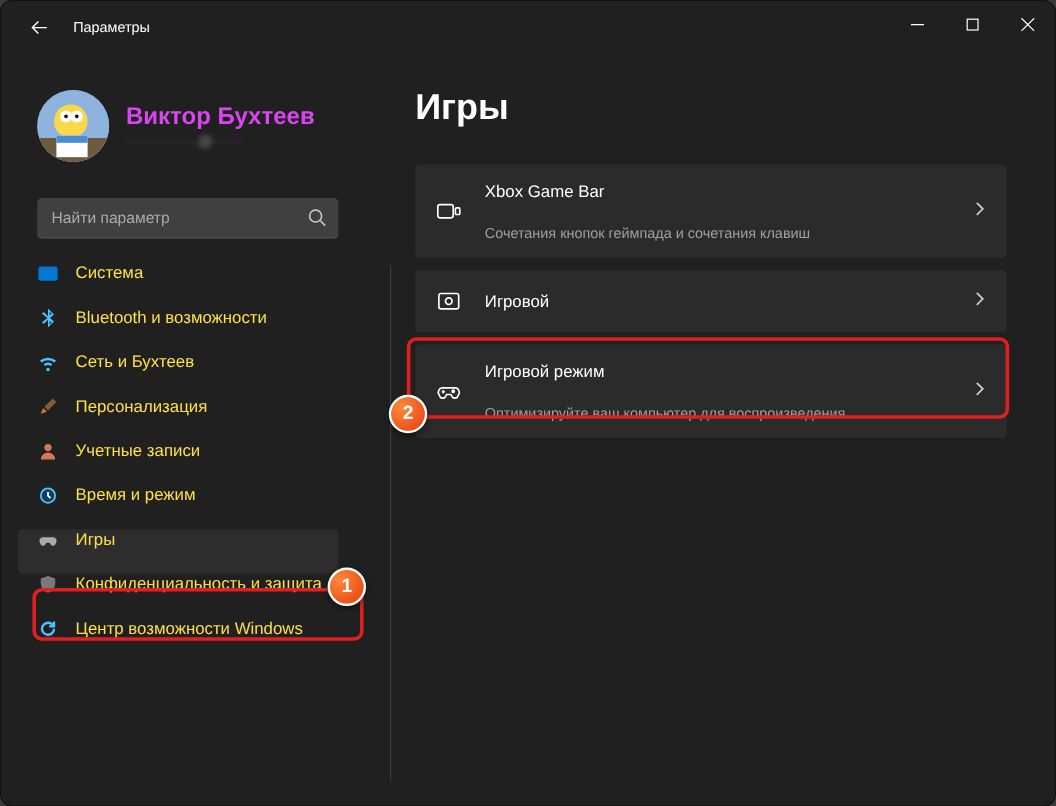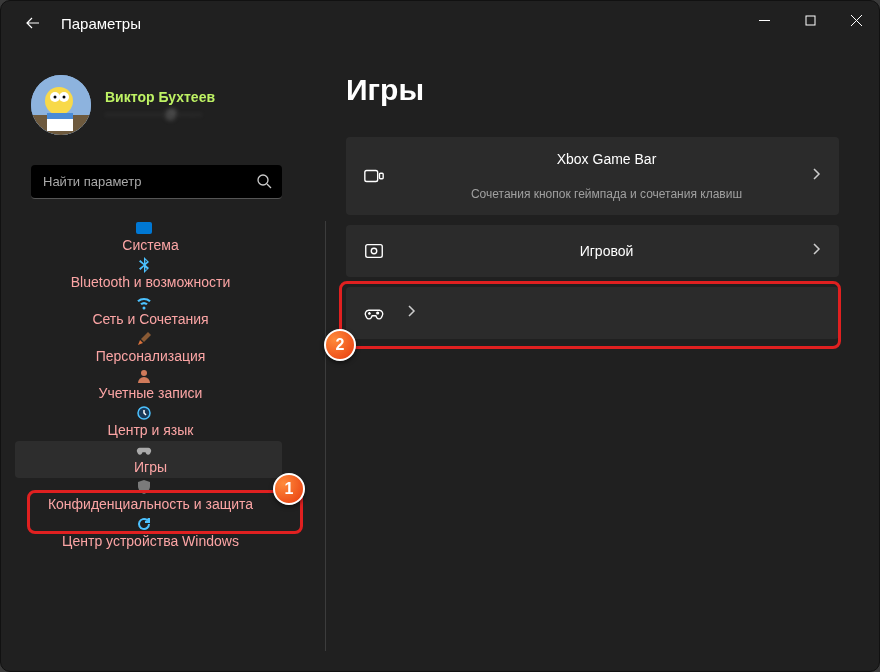--- a/index.html
+++ b/index.html
@@ -10,7 +10,7 @@
   }
   .titlebar { height: 44px; display: flex; align-items: center; padding-left: 20px; color: #fff; }
   .back-btn { width: 24px; height: 24px; display:flex; align-items:center; justify-content:center; color:#fff; cursor:pointer; margin-right: 16px;}
-  .titlebar .title { font-size: 15px; }
+  .titlebar .title { font-size: 12px; }
   .winbtns { position: absolute; top: 0; right: 0; height: 38px; display: flex; }
   .winbtn { width: 46px; height: 38px; display: flex; align-items: center; justify-content: center; color: #fff; cursor: pointer; }
   .body { flex: 1; display: flex; min-height: 0; }

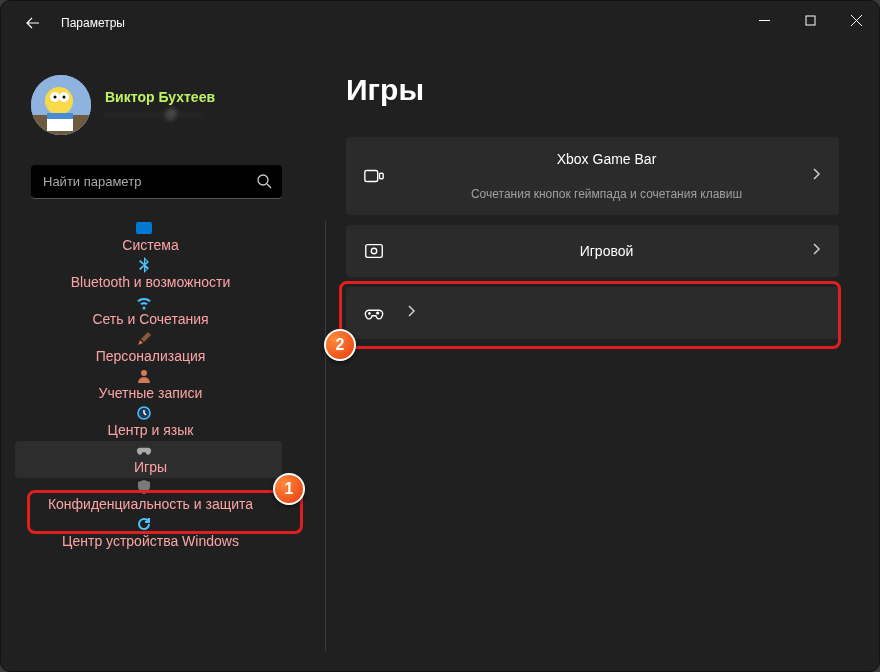--- a/index.html
+++ b/index.html
@@ -18,7 +18,7 @@
   .profile { display: flex; align-items: center; padding: 30px 20px 20px 30px; }
   .avatar { width: 60px; height: 60px; border-radius: 50%; background: linear-gradient(135deg,#7aa3d6, #a5c4e6); margin-right: 14px; position:relative; overflow:hidden; }
   .avatar svg { position:absolute; left:0; top:0; }
-  .profile-name { color: #bef264; font-size: 14px; font-weight: 600; }
+  .profile-name { color: #d946ef; font-size: 20px; font-weight: 600; }
   .profile-email { color: #888; font-size: 12px; margin-top: 2px; filter: blur(2px); letter-spacing: 1px;}
   .search-wrap { margin: 10px 14px 16px 30px; position: relative; }
   .search { width: 100%; height: 34px; background: #000000; border: none; border-bottom: 1px solid #555; border-radius: 4px; color: #ccc; padding: 0 36px 0 12px; font-size: 13px; outline:none; }

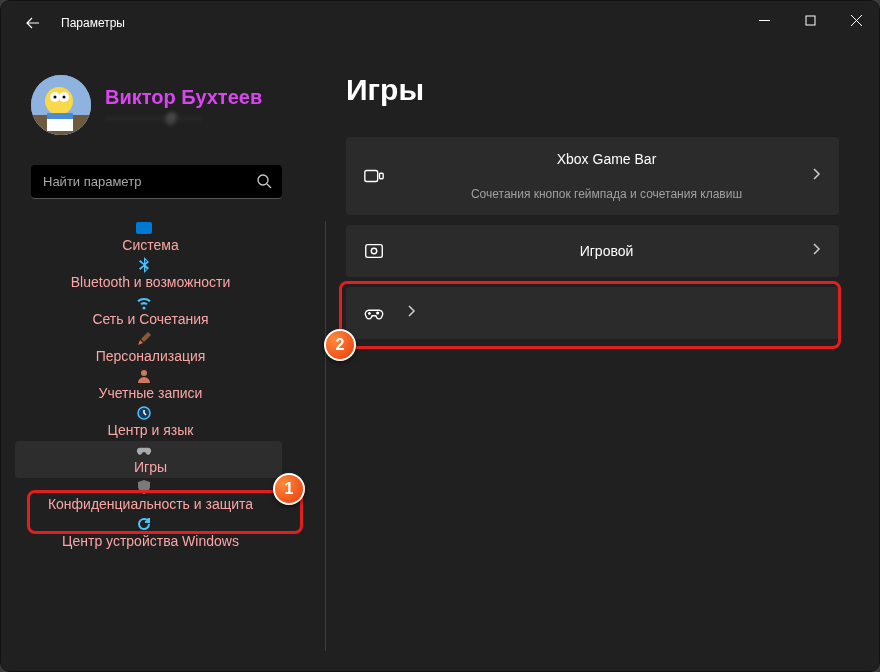--- a/index.html
+++ b/index.html
@@ -33,7 +33,7 @@
   .page-title { color:#fff; font-size:30px; font-weight:600; margin: 8px 0 30px 0; }
   .card { background:#2b2b2b; border-radius:4px; display:flex; align-items:center; padding:14px 16px; margin-bottom:10px; cursor:pointer; }
   .card .cic { width:24px; height:24px; margin-right:18px; display:flex; align-items:center; justify-content:center; color:#fff; }
-  .card .txt { flex:1;text-align:center; }
+  .card .txt { flex:1; }
   .card .ct { color:#fff; font-size:14px; }
   .card .cs { color:#a0a0a0; font-size:12px; margin-top:20px; }
   .card .chev { color:#ccc; }

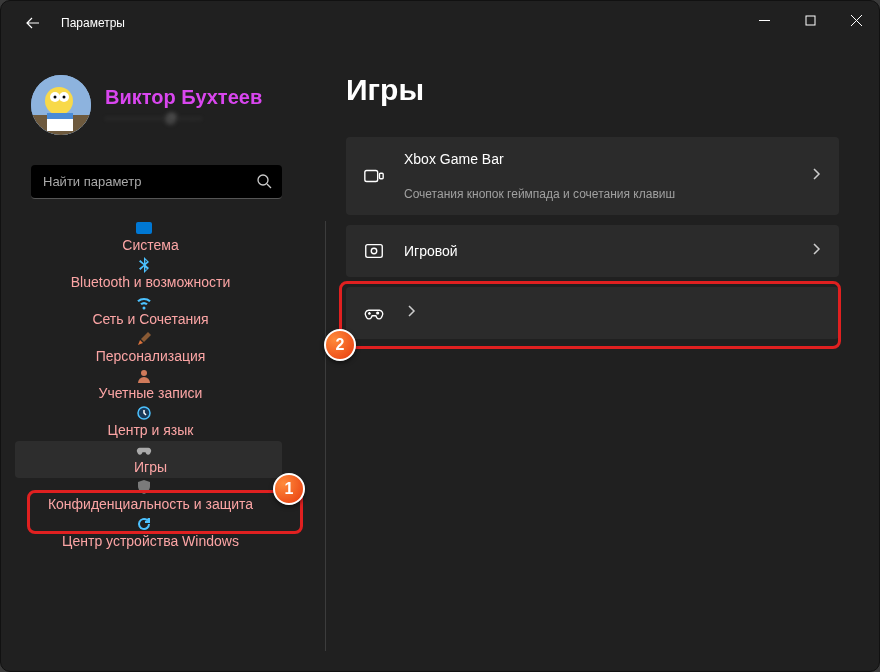--- a/index.html
+++ b/index.html
@@ -21,7 +21,7 @@
   .profile-name { color: #d946ef; font-size: 20px; font-weight: 600; }
   .profile-email { color: #888; font-size: 12px; margin-top: 2px; filter: blur(2px); letter-spacing: 1px;}
   .search-wrap { margin: 10px 14px 16px 30px; position: relative; }
-  .search { width: 100%; height: 34px; background: #000000; border: none; border-bottom: 1px solid #555; border-radius: 4px; color: #ccc; padding: 0 36px 0 12px; font-size: 13px; outline:none; }
+  .search { width: 100%; height: 34px; background: #404040; border: none; border-bottom: 1px solid #555; border-radius: 4px; color: #ccc; padding: 0 36px 0 12px; font-size: 13px; outline:none; }
   .search::placeholder { color: #aaa; }
   .search-icon { position: absolute; right: 10px; top: 8px; color: #ccc; }
   .nav { padding: 4px 0 0 14px; }

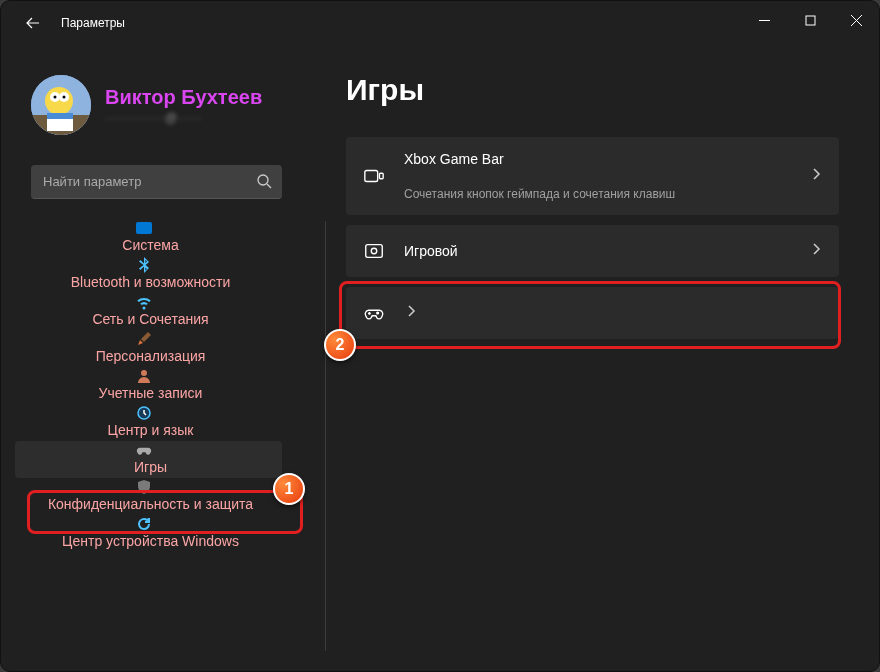--- a/index.html
+++ b/index.html
@@ -25,7 +25,7 @@
   .search::placeholder { color: #aaa; }
   .search-icon { position: absolute; right: 10px; top: 8px; color: #ccc; }
   .nav { padding: 4px 0 0 14px; }
-  .nav-item { display:flex; align-items:center; height:37px; padding: 0 12px 0 16px; border-radius:4px; color:#fca5a5; font-size:14px; cursor:pointer; position:relative; margin-right: 14px; flex-direction: column;}
+  .nav-item { display:flex; align-items:flex-start; height:37px; padding: 0 12px 0 16px; border-radius:4px; color:#fde047; font-size:14px; cursor:pointer; position:relative; margin-right: 14px;}
   .nav-item.active { background:#2d2d2d; }
   .nav-item .ic { width:18px; height:18px; margin-right:14px; display:flex; align-items:center; justify-content:center; font-size:16px;}
   .divider-v { width:1px; background:#3c3c3c; position:absolute; left:324px; top:220px; bottom:20px;}

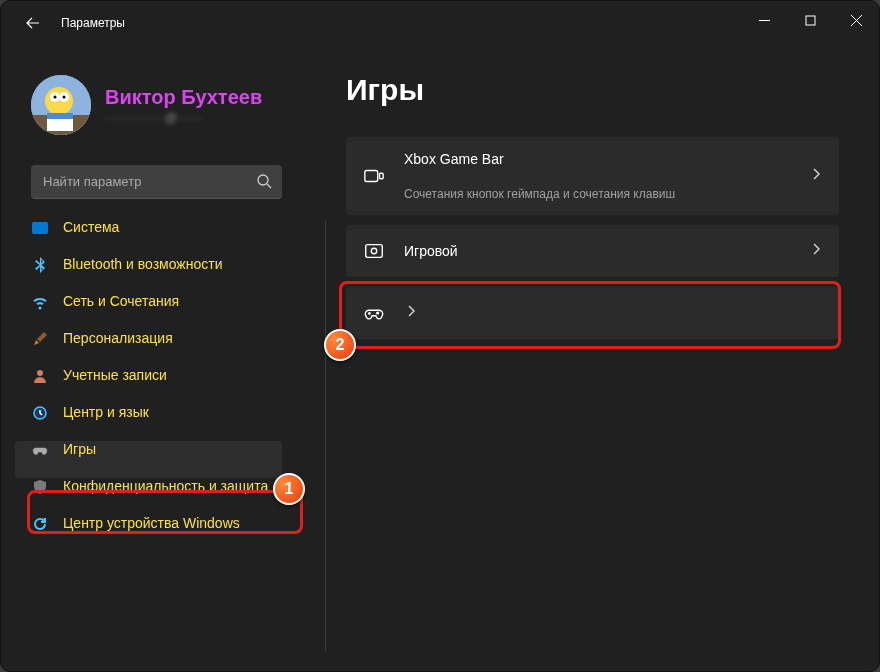--- a/index.html
+++ b/index.html
@@ -135,7 +135,7 @@
                 <path d="M12 18a2 2 0 100 4 2 2 0 000-4zm-5-4a8 8 0 0110 0l-2 2a5 5 0 00-6 0zm-4-4a14 14 0 0118 0l-2 2a11 11 0 00-14 0z"></path>
               </svg>
             </span>
-            <span>Сеть и Сочетания</span>
+            <span>Сеть и Бухтеев</span>
           </div>
         <div class="nav-item">
             <span class="ic">

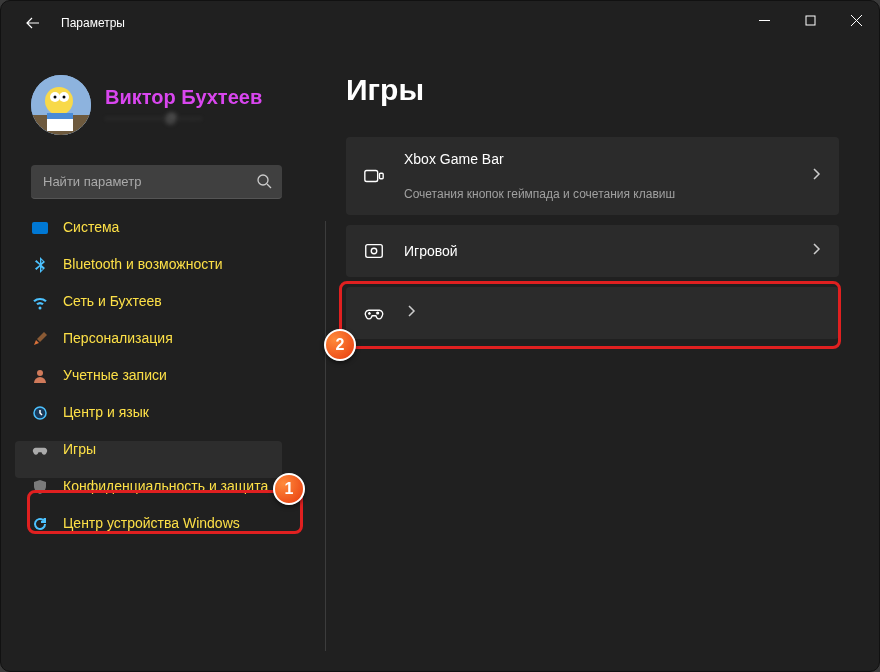--- a/index.html
+++ b/index.html
@@ -235,6 +235,10 @@
               <path d="M7 11v3M5.5 12.5h3"></path>
             </svg>
           </span>
+        <div class="txt">
+            <div class="ct">Игровой режим</div>
+            <div class="cs">Оптимизируйте ваш компьютер для воспроизведения</div>
+          </div>
         <span class="chev"><svg width="14" height="14" viewBox="0 0 14 14" fill="none" stroke="currentColor" stroke-width="1.5">
               <path d="M5 2l5 5-5 5"></path>
             </svg></span>

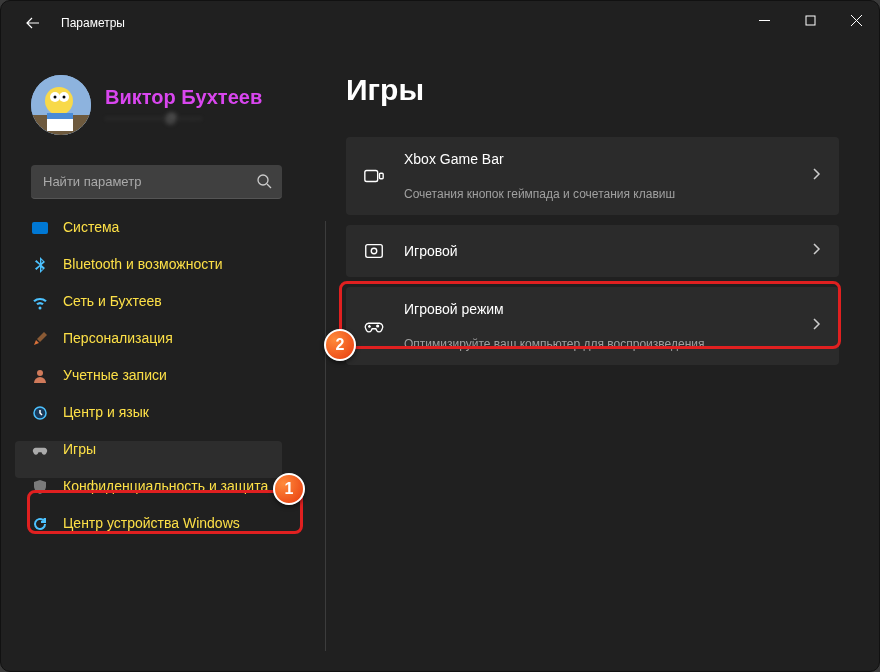--- a/index.html
+++ b/index.html
@@ -162,7 +162,7 @@
                 <path d="M8 5v3l2 2" stroke="#fff"></path>
               </svg>
             </span>
-            <span>Центр и язык</span>
+            <span>Время и режим</span>
           </div>
         <div class="nav-item active">
             <span class="ic">

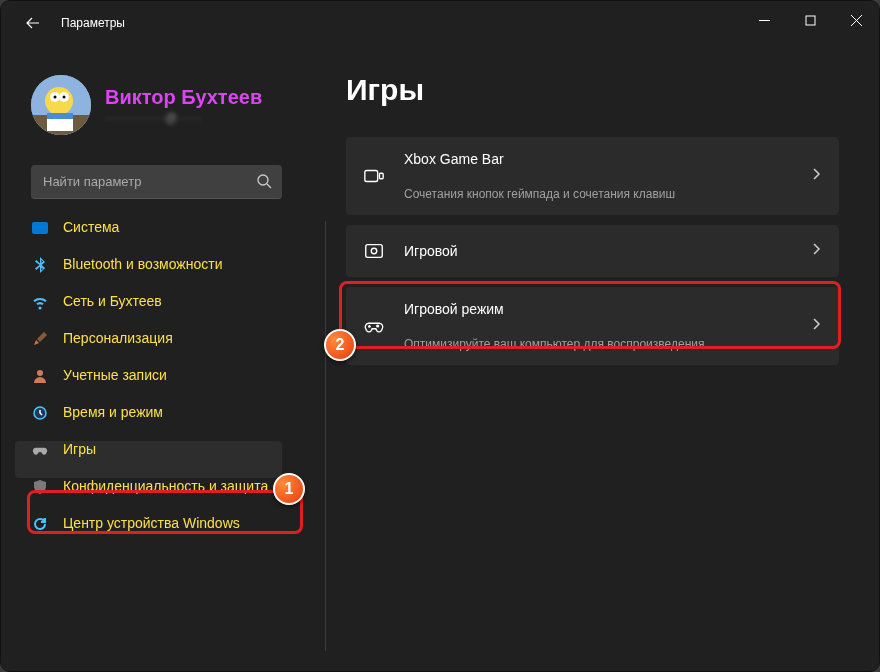--- a/index.html
+++ b/index.html
@@ -186,7 +186,7 @@
                 <path d="M13 8a5 5 0 11-2-4l2-1M13 2v4h-4"></path>
               </svg>
             </span>
-            <span>Центр устройства Windows</span>
+            <span>Центр возможности Windows</span>
           </div>
       </div>
     </div>

